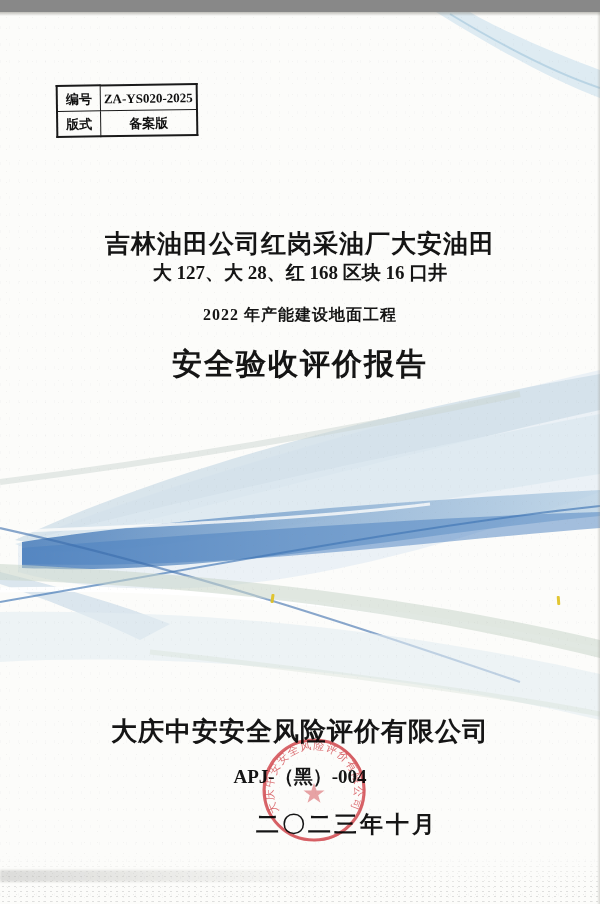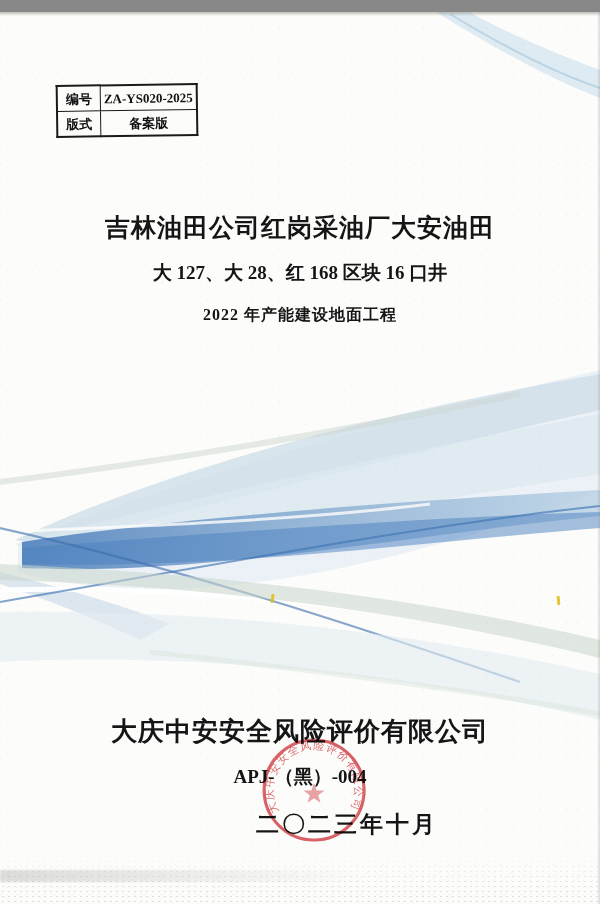--- a/index.html
+++ b/index.html
@@ -64,7 +64,7 @@
   .id-table td.val{width:72px;}
 
   .tline{position:absolute;left:0;width:100%;text-align:center;color:#151515;white-space:nowrap;}
-  .t1{top:199px;font-size:25px;font-weight:bold;letter-spacing:1px;}
+  .t1{top:215px;font-size:25px;font-weight:bold;letter-spacing:1px;}
   .t2{top:248px;font-size:19px;font-weight:bold;}
   .t3{top:293px;font-size:16px;font-weight:bold;letter-spacing:1px;}
   .t4{top:332px;font-size:30px;font-weight:bold;letter-spacing:2px;

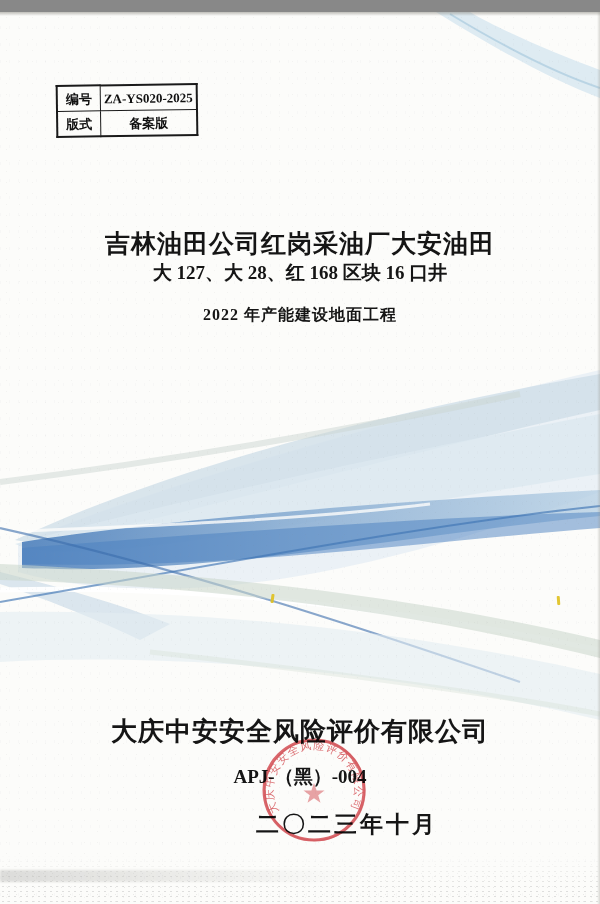--- a/index.html
+++ b/index.html
@@ -150,6 +150,7 @@
   <div class="tline t1">吉林油田公司红岗采油厂大安油田</div>
   <div class="tline t2">大 127、大 28、红 168 区块 16 口井</div>
   <div class="tline t3">2022 年产能建设地面工程</div>
+  <div class="tline t4">安全验收评价报告</div>
 
   <div class="tline company">大庆中安安全风险评价有限公司</div>
   <div class="tline code">APJ-（黑）-004</div>

